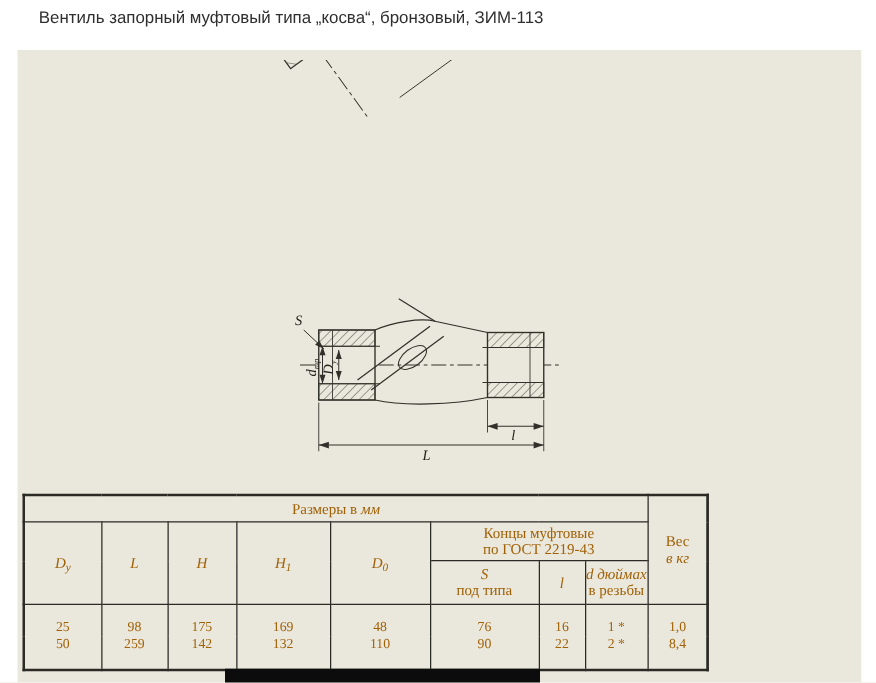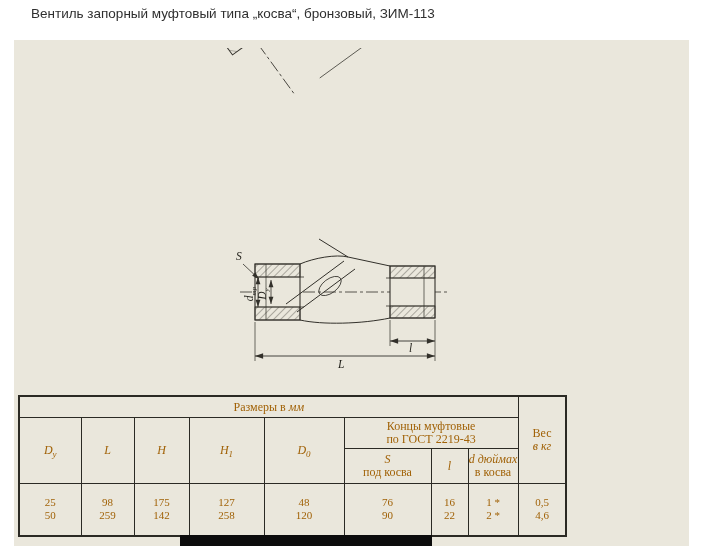--- a/index.html
+++ b/index.html
@@ -192,7 +192,7 @@
       <tr>
         <th class="h-sub">
             <span class="blk it">S</span>
-            <span class="blk">под косва</span>
+            <span class="blk">под типа</span>
           </th>
         <th class="h-sub it">l</th>
         <th class="h-sub">

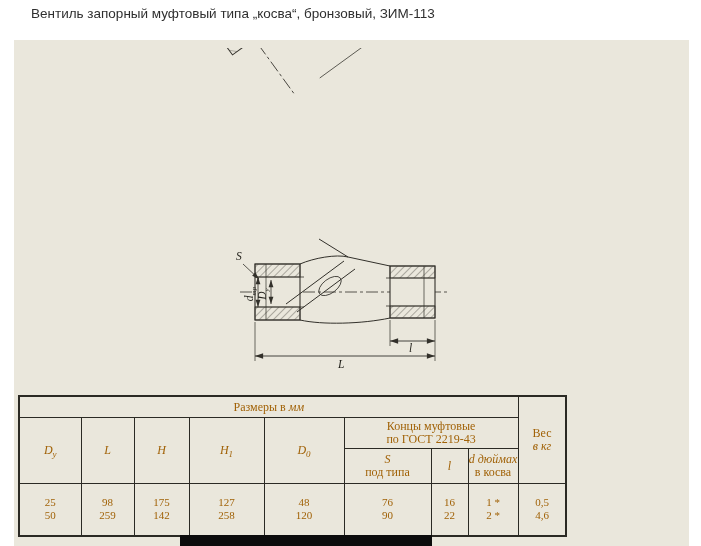--- a/index.html
+++ b/index.html
@@ -197,7 +197,7 @@
         <th class="h-sub it">l</th>
         <th class="h-sub">
             <span class="blk it">d дюймах</span>
-            <span class="blk">в косва</span>
+            <span class="blk">в резьбы</span>
           </th>
       </tr>
     </thead>

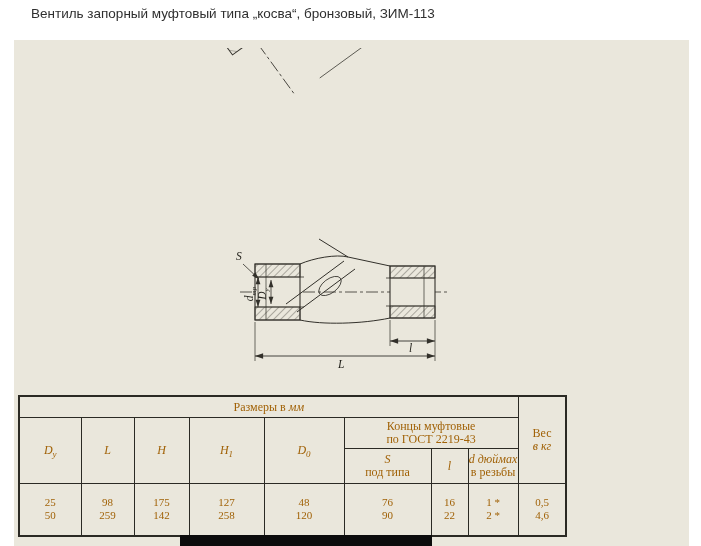--- a/index.html
+++ b/index.html
@@ -206,7 +206,7 @@
           <td>25</td>
           <td>98</td>
           <td>175</td>
-          <td>127</td>
+          <td>169</td>
           <td>48</td>
           <td>76</td>
           <td>16</td>

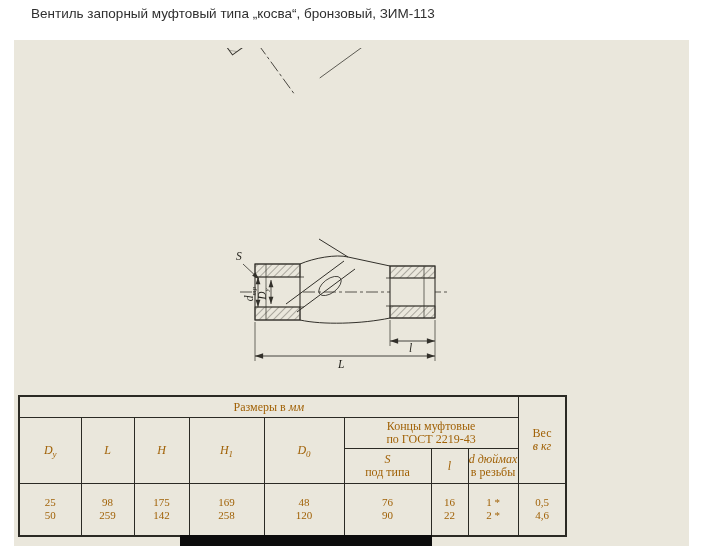--- a/index.html
+++ b/index.html
@@ -211,7 +211,7 @@
           <td>76</td>
           <td>16</td>
           <td>1 *</td>
-          <td>0,5</td>
+          <td>1,0</td>
           <td></td>
         </tr>
         <tr>

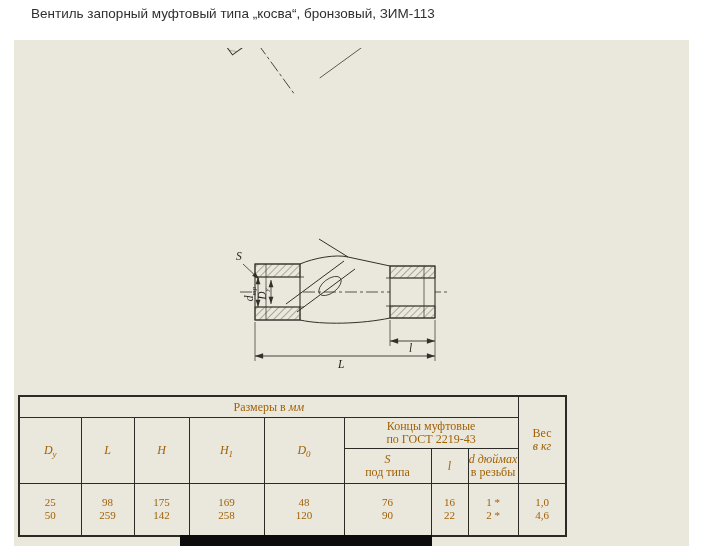--- a/index.html
+++ b/index.html
@@ -218,7 +218,7 @@
           <td>50</td>
           <td>259</td>
           <td>142</td>
-          <td>258</td>
+          <td>132</td>
           <td>120</td>
           <td>90</td>
           <td>22</td>

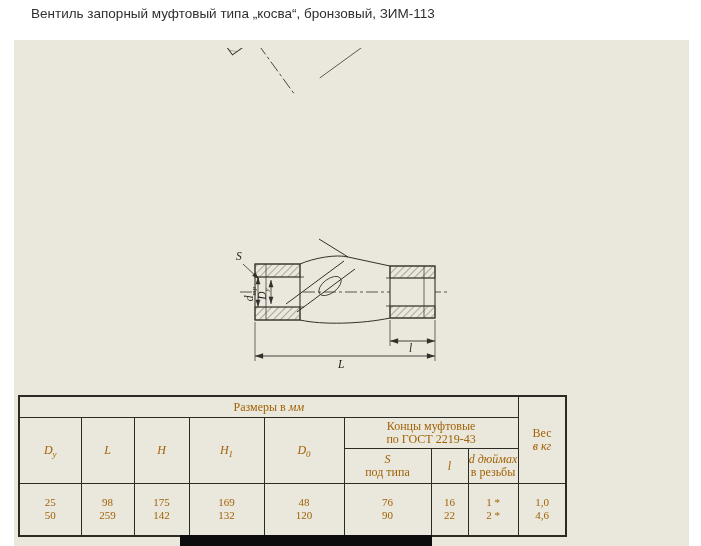--- a/index.html
+++ b/index.html
@@ -219,7 +219,7 @@
           <td>259</td>
           <td>142</td>
           <td>132</td>
-          <td>120</td>
+          <td>110</td>
           <td>90</td>
           <td>22</td>
           <td>2 *</td>

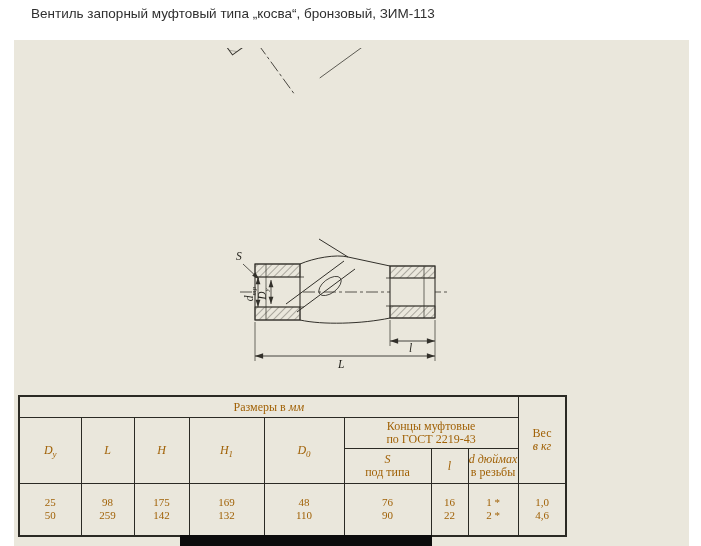--- a/index.html
+++ b/index.html
@@ -223,7 +223,7 @@
           <td>90</td>
           <td>22</td>
           <td>2 *</td>
-          <td>4,6</td>
+          <td>8,4</td>
           <td></td>
         </tr>
       </tbody>

